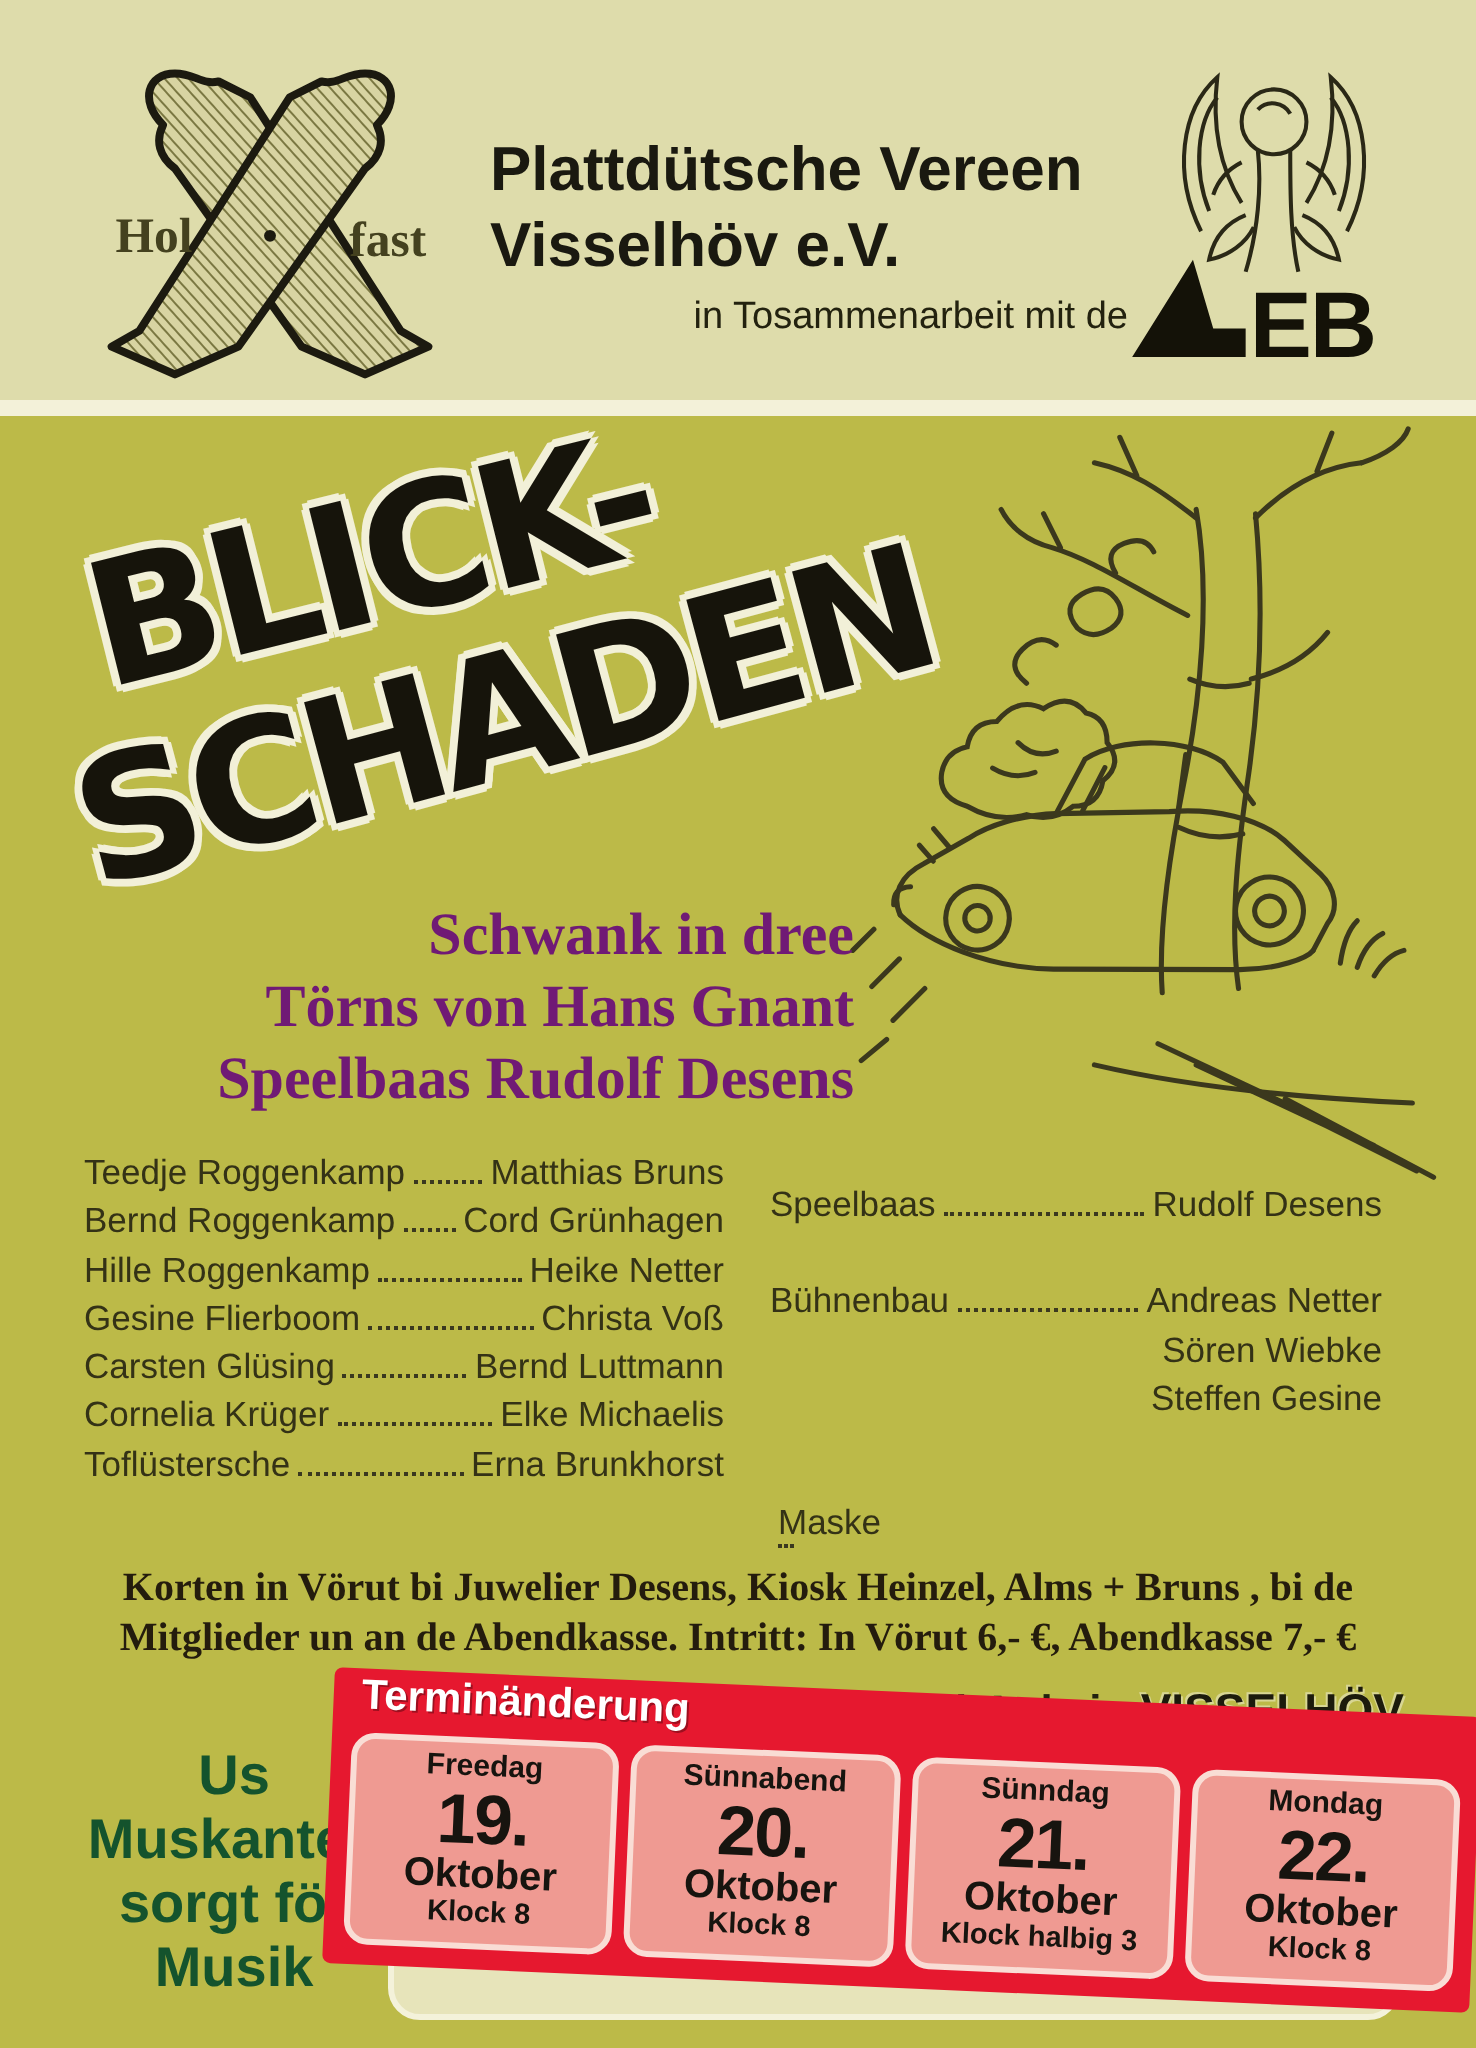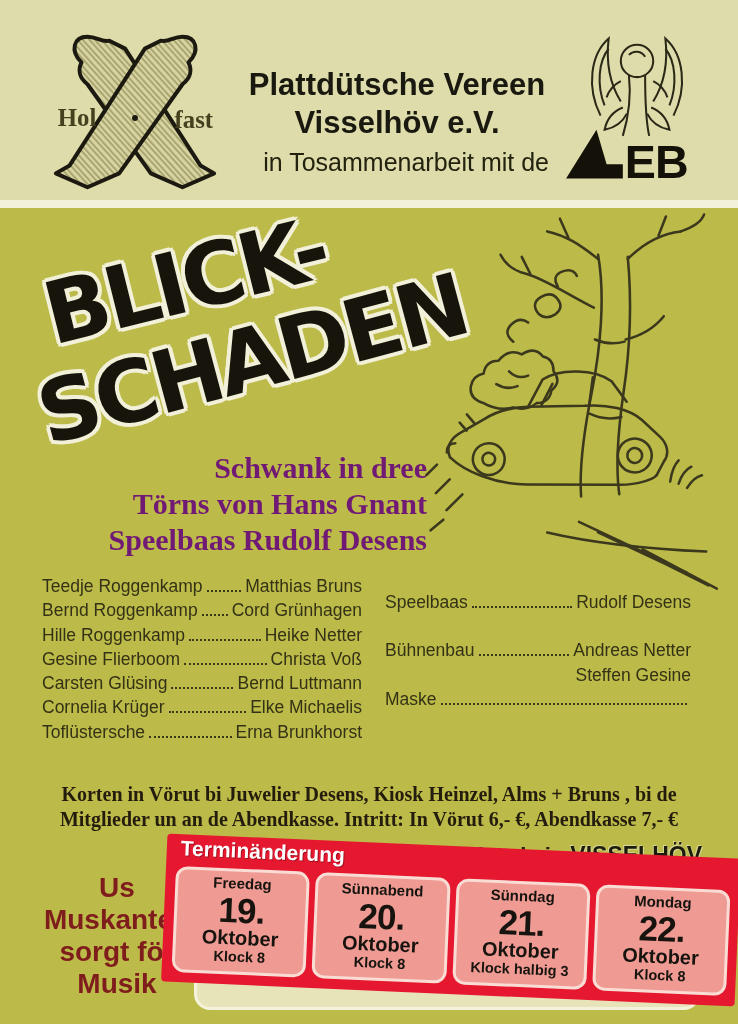--- a/index.html
+++ b/index.html
@@ -11,7 +11,7 @@
   #header{position:absolute;left:0;top:0;width:738px;height:200px;background:#dedcab;}
   #divider{position:absolute;left:0;top:200px;width:738px;height:8px;background:#f3f1d9;}
   #org-name{
-    position:absolute;left:232px;top:66px;width:330px;text-align:center;
+    position:absolute;left:245px;top:66px;width:330px;
     font-weight:bold;font-size:31px;line-height:38px;color:#1a1910;letter-spacing:0;
   }
   #coop-line{

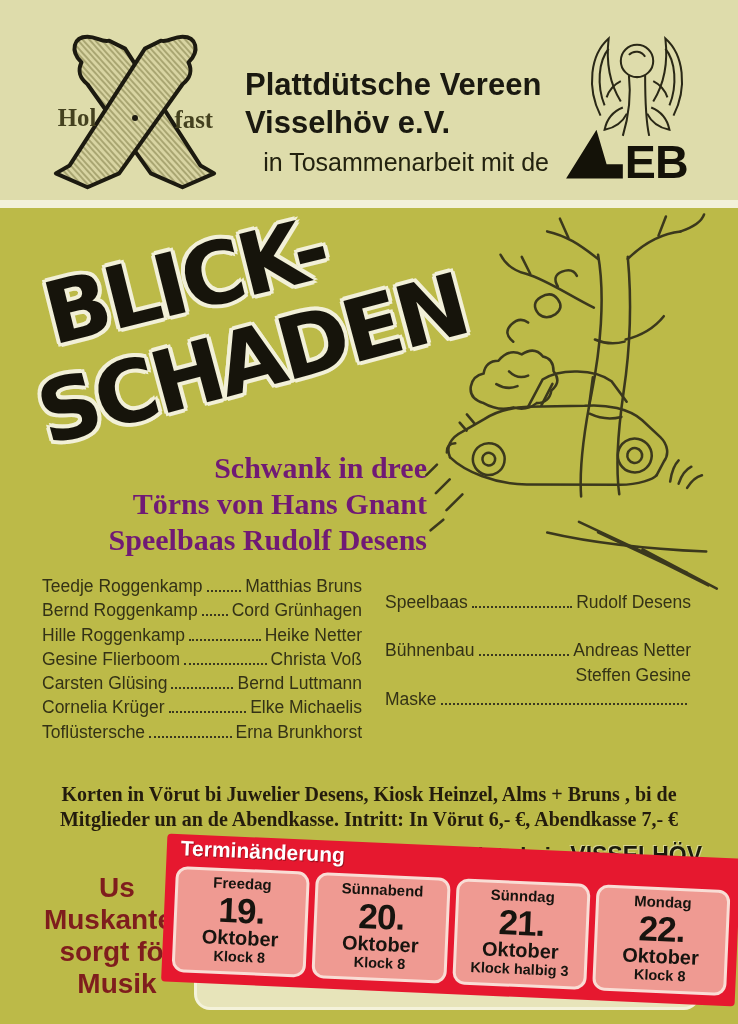--- a/index.html
+++ b/index.html
@@ -15,8 +15,8 @@
     font-weight:bold;font-size:31px;line-height:38px;color:#1a1910;letter-spacing:0;
   }
   #coop-line{
-    position:absolute;left:234px;top:148px;width:315px;text-align:right;
-    font-size:25px;color:#23220f;font-weight:500;
+    position:absolute;left:249px;top:148px;width:315px;text-align:right;
+    font-size:19px;color:#23220f;font-weight:500;
   }
   #holfast{position:absolute;left:36px;top:24px;}
   #leblogo{position:absolute;left:560px;top:22px;}

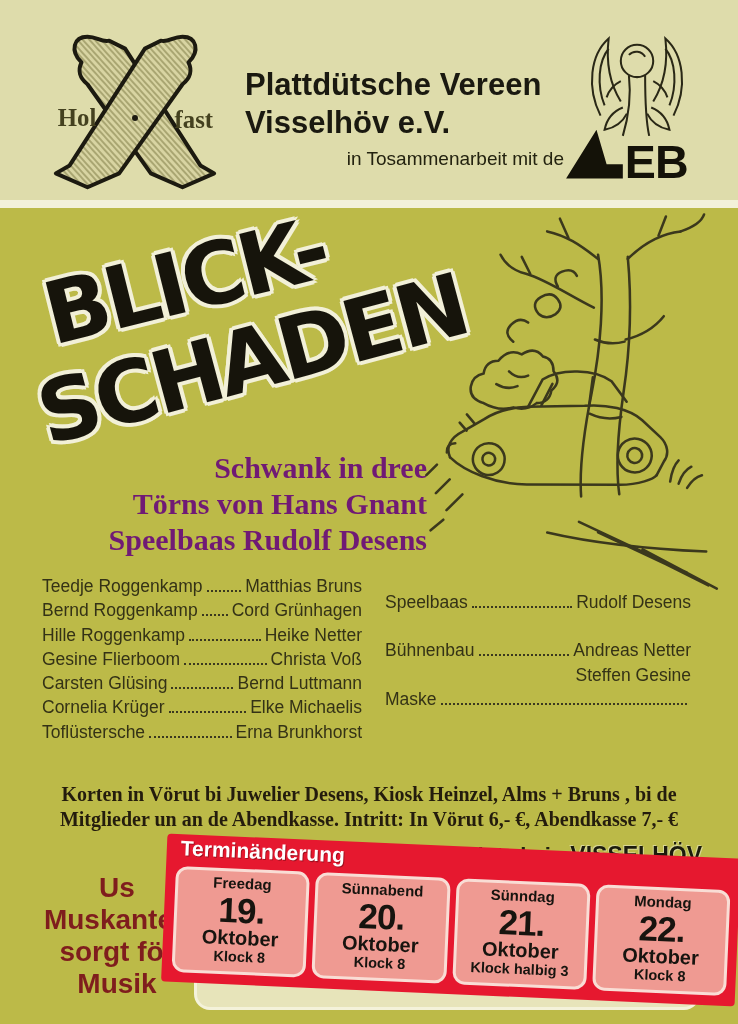--- a/index.html
+++ b/index.html
@@ -255,6 +255,11 @@
         <span class="name">Andreas Netter</span>
       </div>
 
+      <div class="cast-row no-role">
+        <span class="role"></span>
+
+        <span class="name">Sören Wiebke</span>
+      </div>
 
       <div class="cast-row no-role">
         <span class="role"></span>

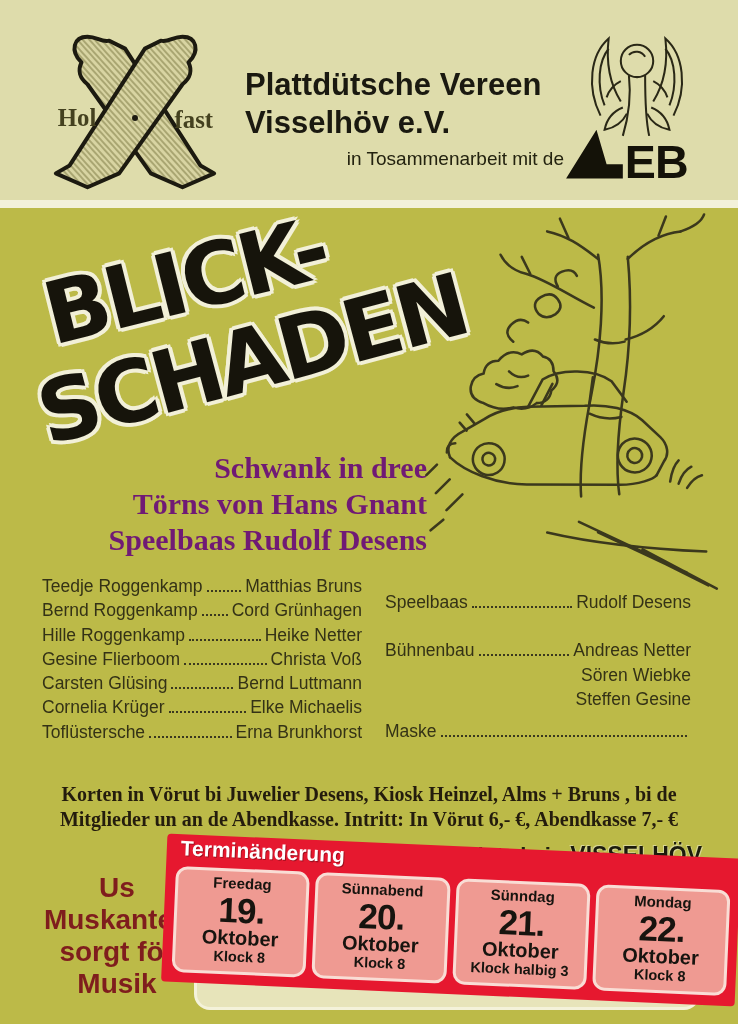--- a/index.html
+++ b/index.html
@@ -47,7 +47,7 @@
   .cast-row .leader{flex:1;border-bottom:2.5px dotted #3a381f;margin:0 4px 3px 4px;min-width:8px;}
   .cast-row.no-role{justify-content:flex-end;}
   #crew div.cast-row:nth-of-type(2){margin-top:24px;text-align:center;}
-  #crew div.cast-row:nth-of-type(5){margin-top:8px;}
+  #crew div.cast-row:nth-of-type(5){margin-top:38px;flex-direction:column;}
   
   #tickets{
     position:absolute;left:25px;top:782px;width:688px;text-align:center;

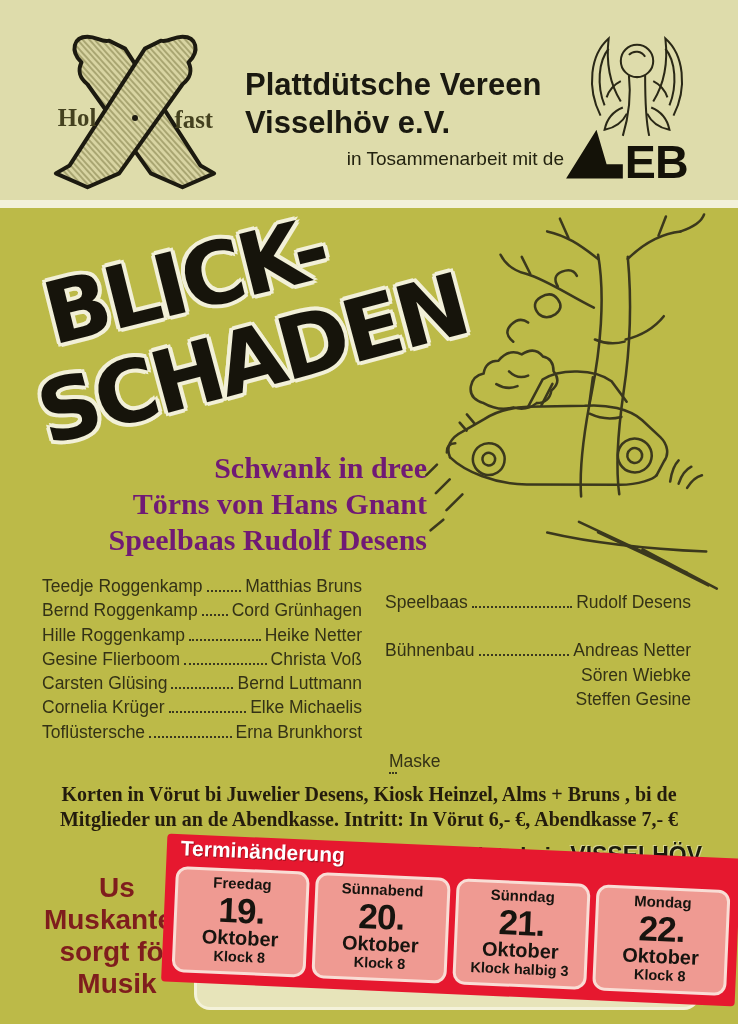--- a/index.html
+++ b/index.html
@@ -61,7 +61,7 @@
   #venue .city{font-size:23px;color:#1c1b0c;text-shadow:1px 1px 0 #d8d694,-1px -1px 0 #d8d694;}
   #music{
     position:absolute;left:22px;top:872px;width:190px;text-align:center;
-    font-weight:bold;font-size:28px;line-height:32px;color:#7f1d1d;z-index:1;
+    font-weight:bold;font-size:28px;line-height:32px;color:#14532d;z-index:1;
   }
   #pale-box{
     position:absolute;left:194px;top:898px;width:500px;height:106px;

